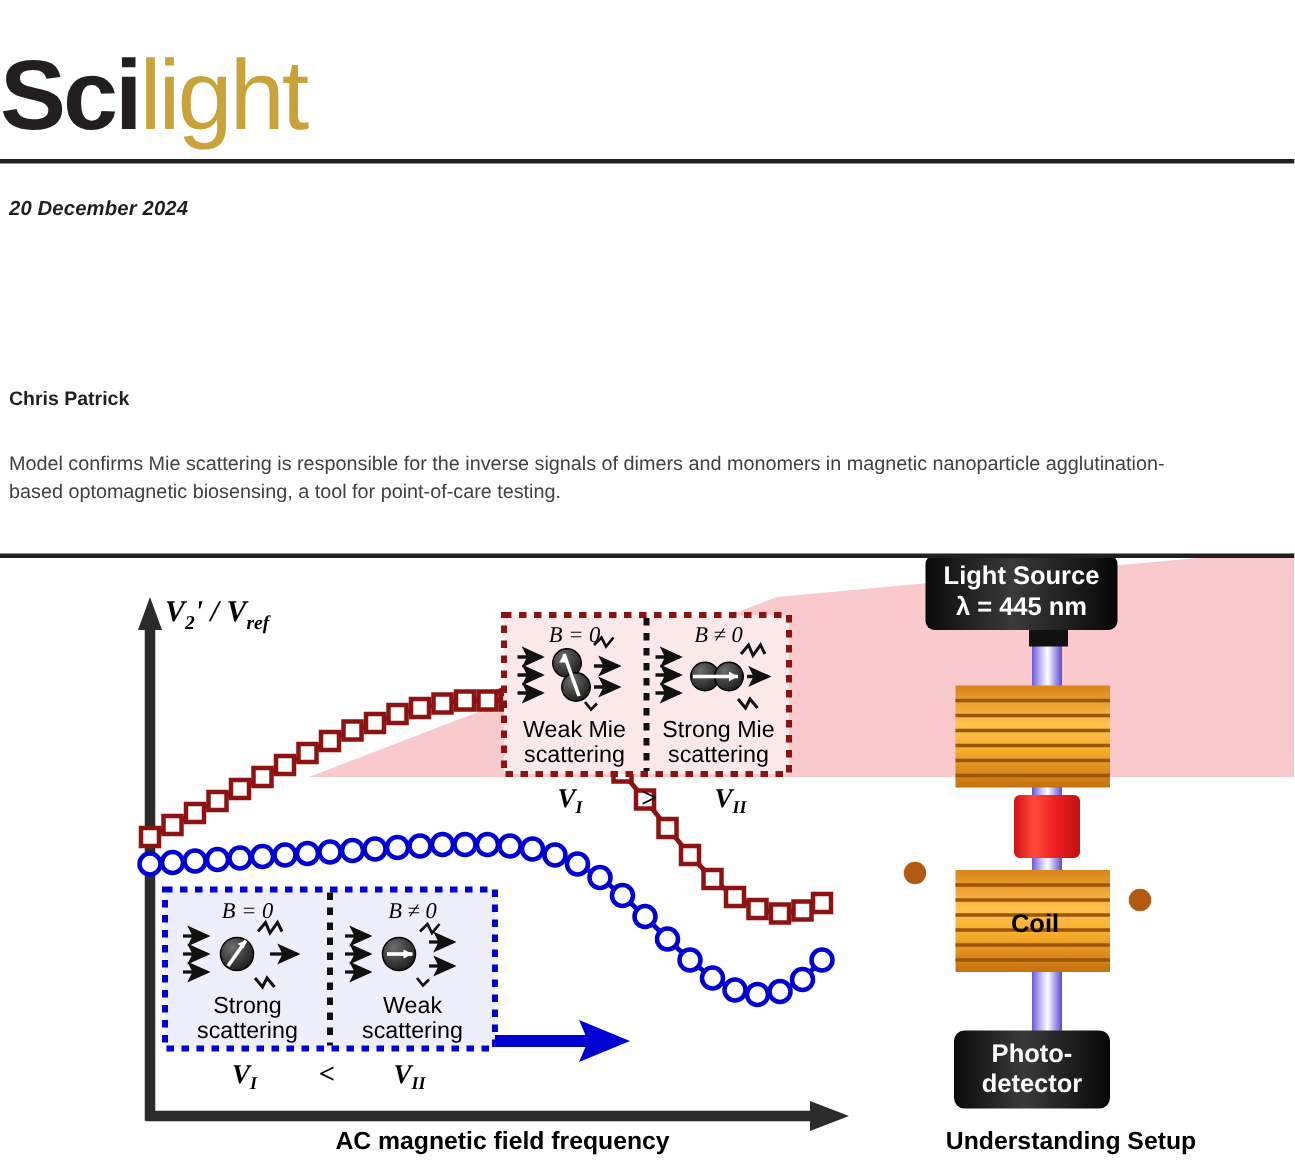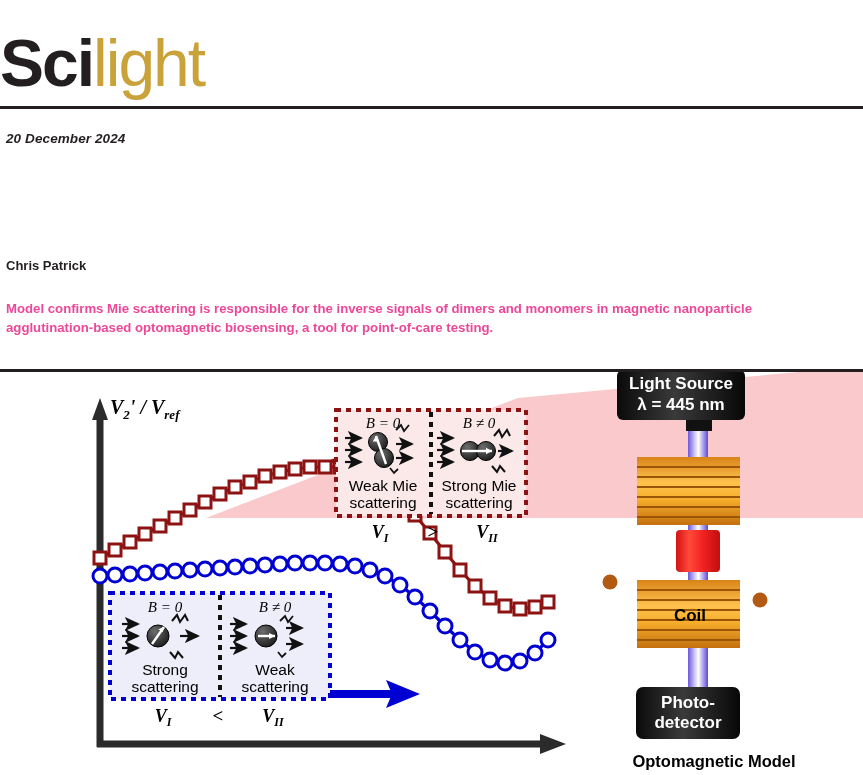--- a/index.html
+++ b/index.html
@@ -17,7 +17,7 @@
   .dateline{position:absolute;left:6px;top:131px;font-size:13.5px;font-weight:700;letter-spacing:.1px;color:#231f20;font-style:italic;}
   .headline{position:absolute;left:6px;top:176px;width:848px;font-size:25.5px;font-weight:700;line-height:1.17;letter-spacing:-.3px;color:#231f20;}
   .author{position:absolute;left:6px;top:258px;font-size:13px;font-weight:700;color:#231f20;}
-  .standfirst{position:absolute;left:6px;top:300px;width:800px;font-size:13.2px;font-weight:700;line-height:1.42;color:#ec4899;}
+  .standfirst{position:absolute;left:6px;top:300px;width:800px;font-size:13.2px;font-weight:400;line-height:1.42;color:#404040;}
 
   
   .figure{position:absolute;left:0;top:372px;width:863px;height:403px;}

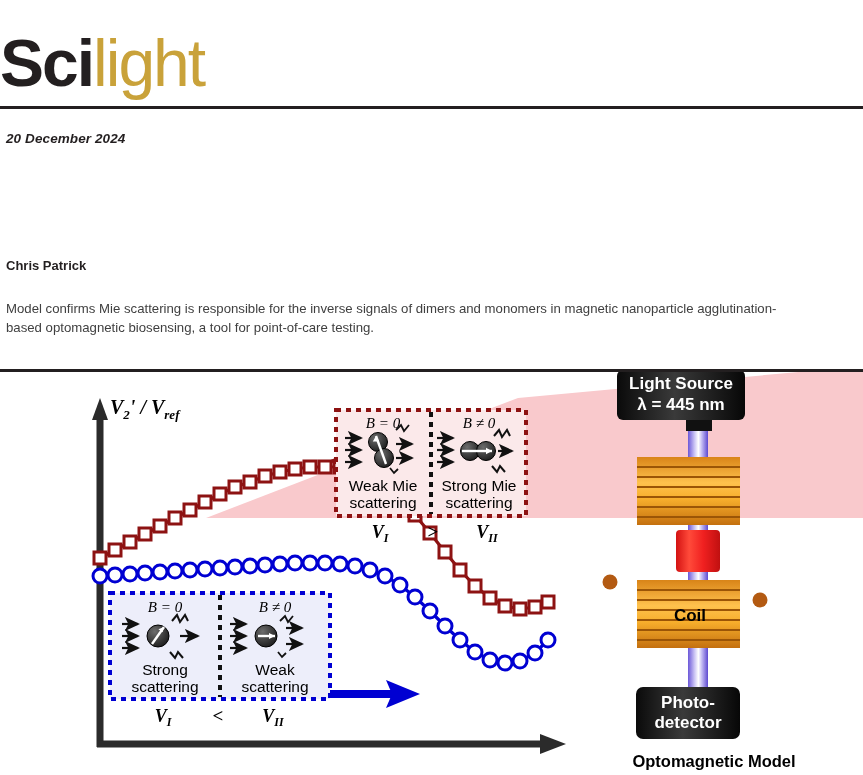--- a/index.html
+++ b/index.html
@@ -352,6 +352,7 @@
 
   </div>
 
+  <div class="cap cap-x">AC magnetic field frequency</div>
   <div class="cap cap-setup">Optomagnetic Model</div>
 
 </div>

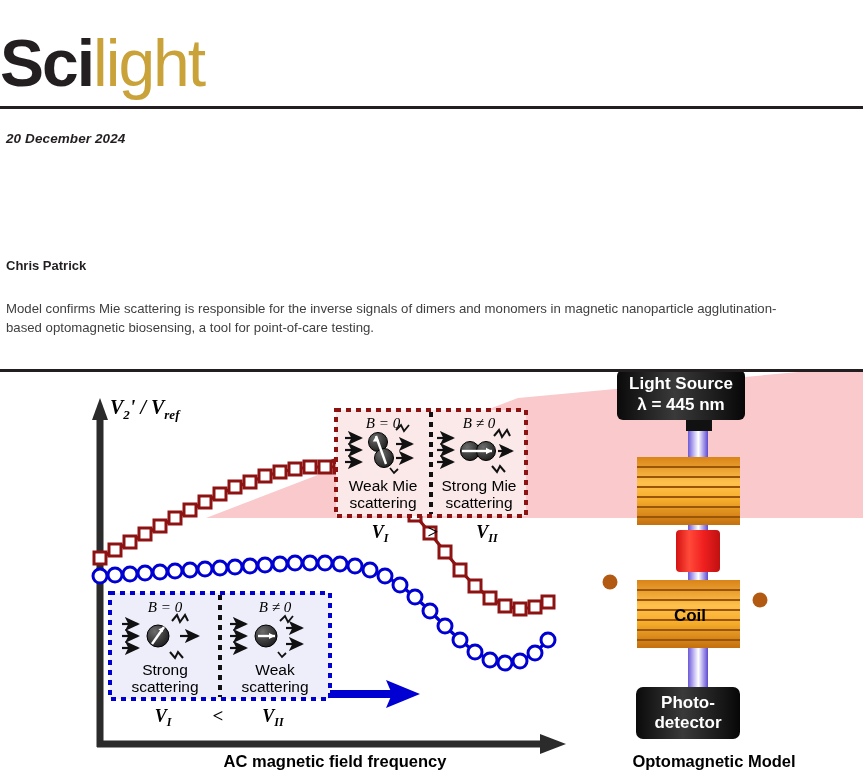--- a/index.html
+++ b/index.html
@@ -353,7 +353,7 @@
   </div>
 
   <div class="cap cap-x">AC magnetic field frequency</div>
-  <div class="cap cap-setup">Optomagnetic Model</div>
+  <div class="cap cap-setup">Understanding Setup</div>
 
 </div>
 

